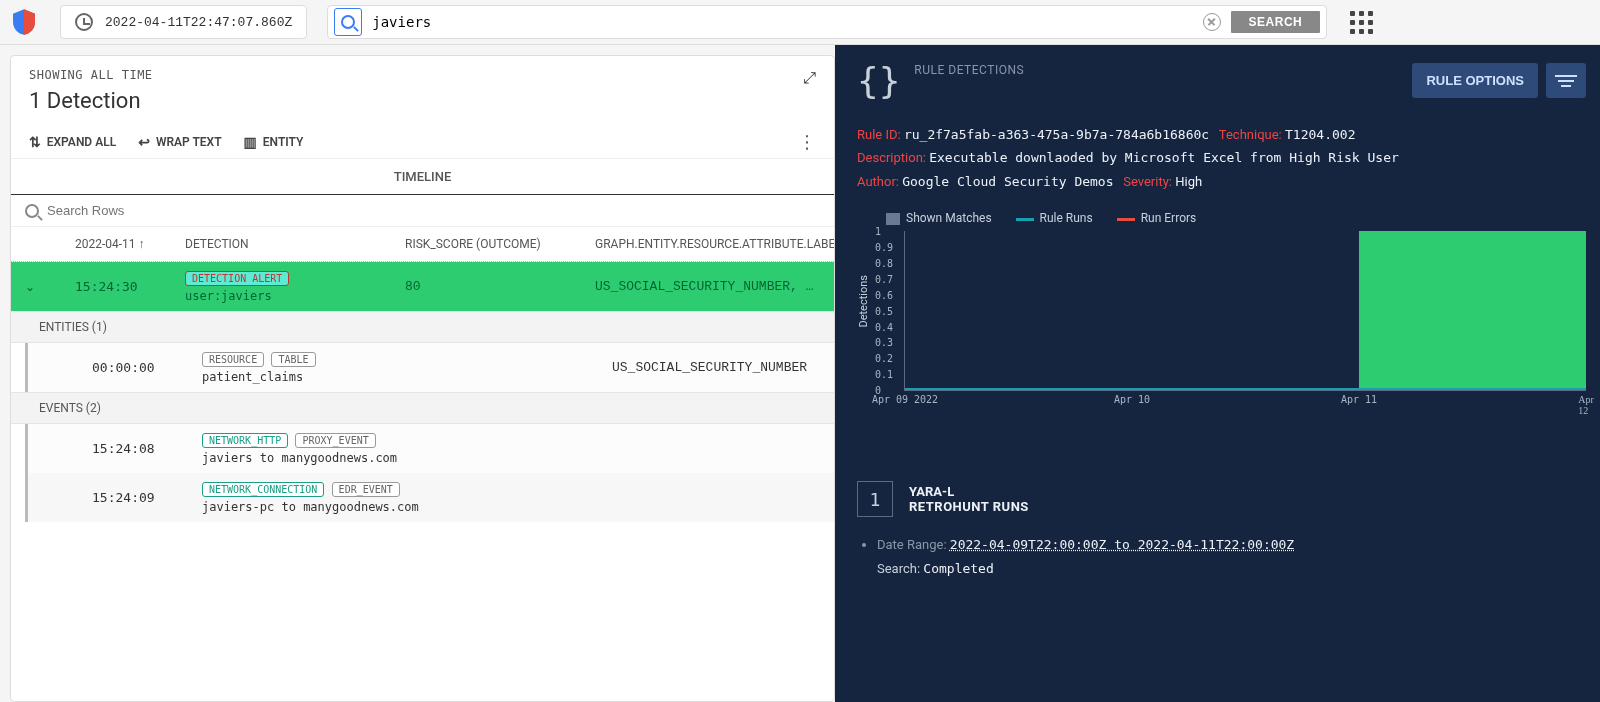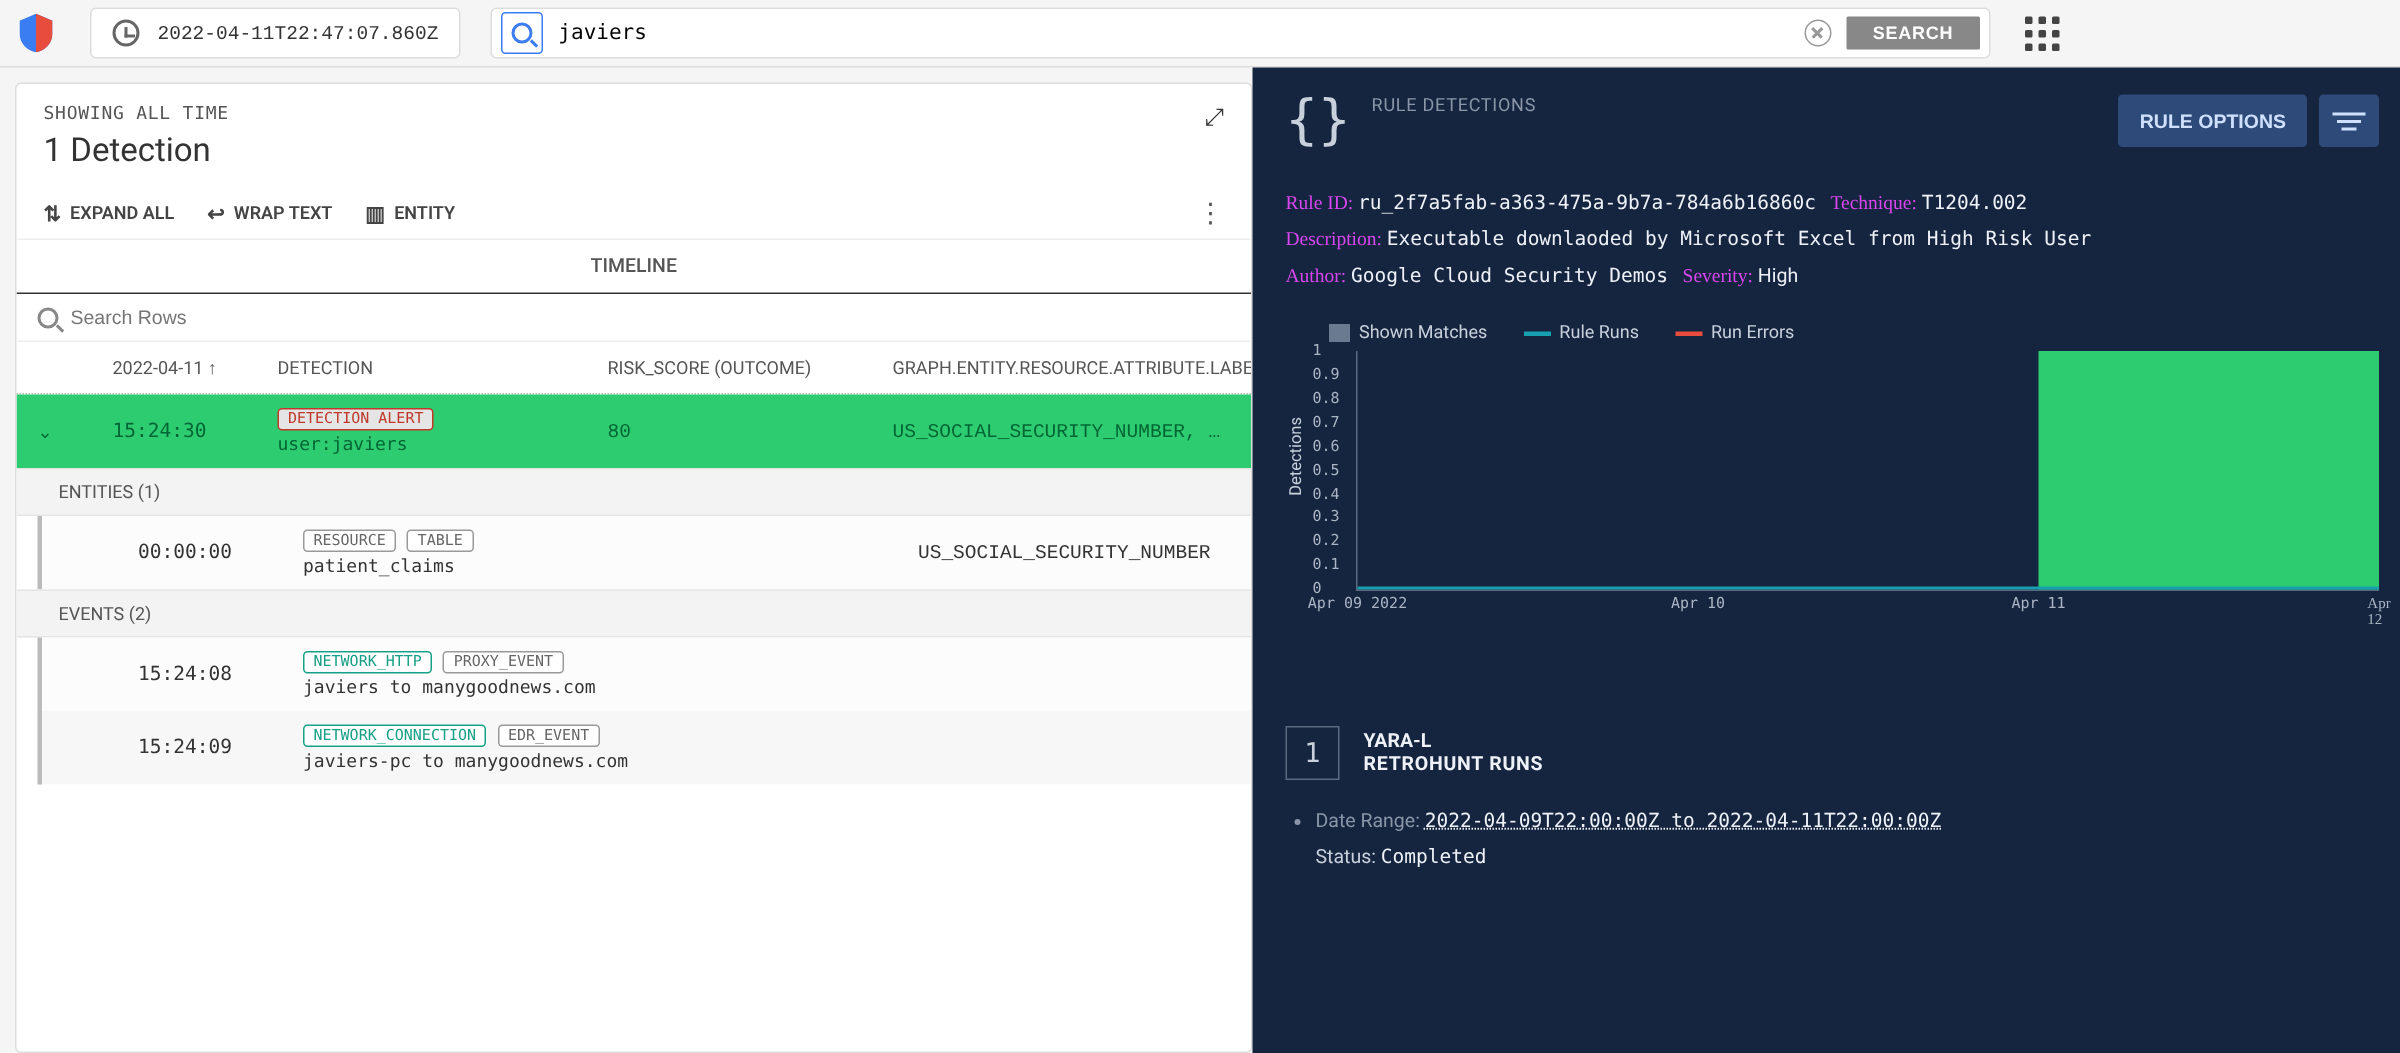--- a/index.html
+++ b/index.html
@@ -134,7 +134,7 @@
   .filter-ic::after{content:'';position:absolute;width:10px;height:2px;background:#cfe0ff;top:5px;left:3px;}
 
   .meta{margin-top:24px;font-size:13px;line-height:1.8;}
-  .meta .lbl{color:#d946ef;font-family:Liberation Serif, serif;}
+  .meta .lbl{color:#ef4444;}
   .meta .val{color:#eef2f8;font-family:monospace;}
   .meta .valp{color:#eef2f8;}
 

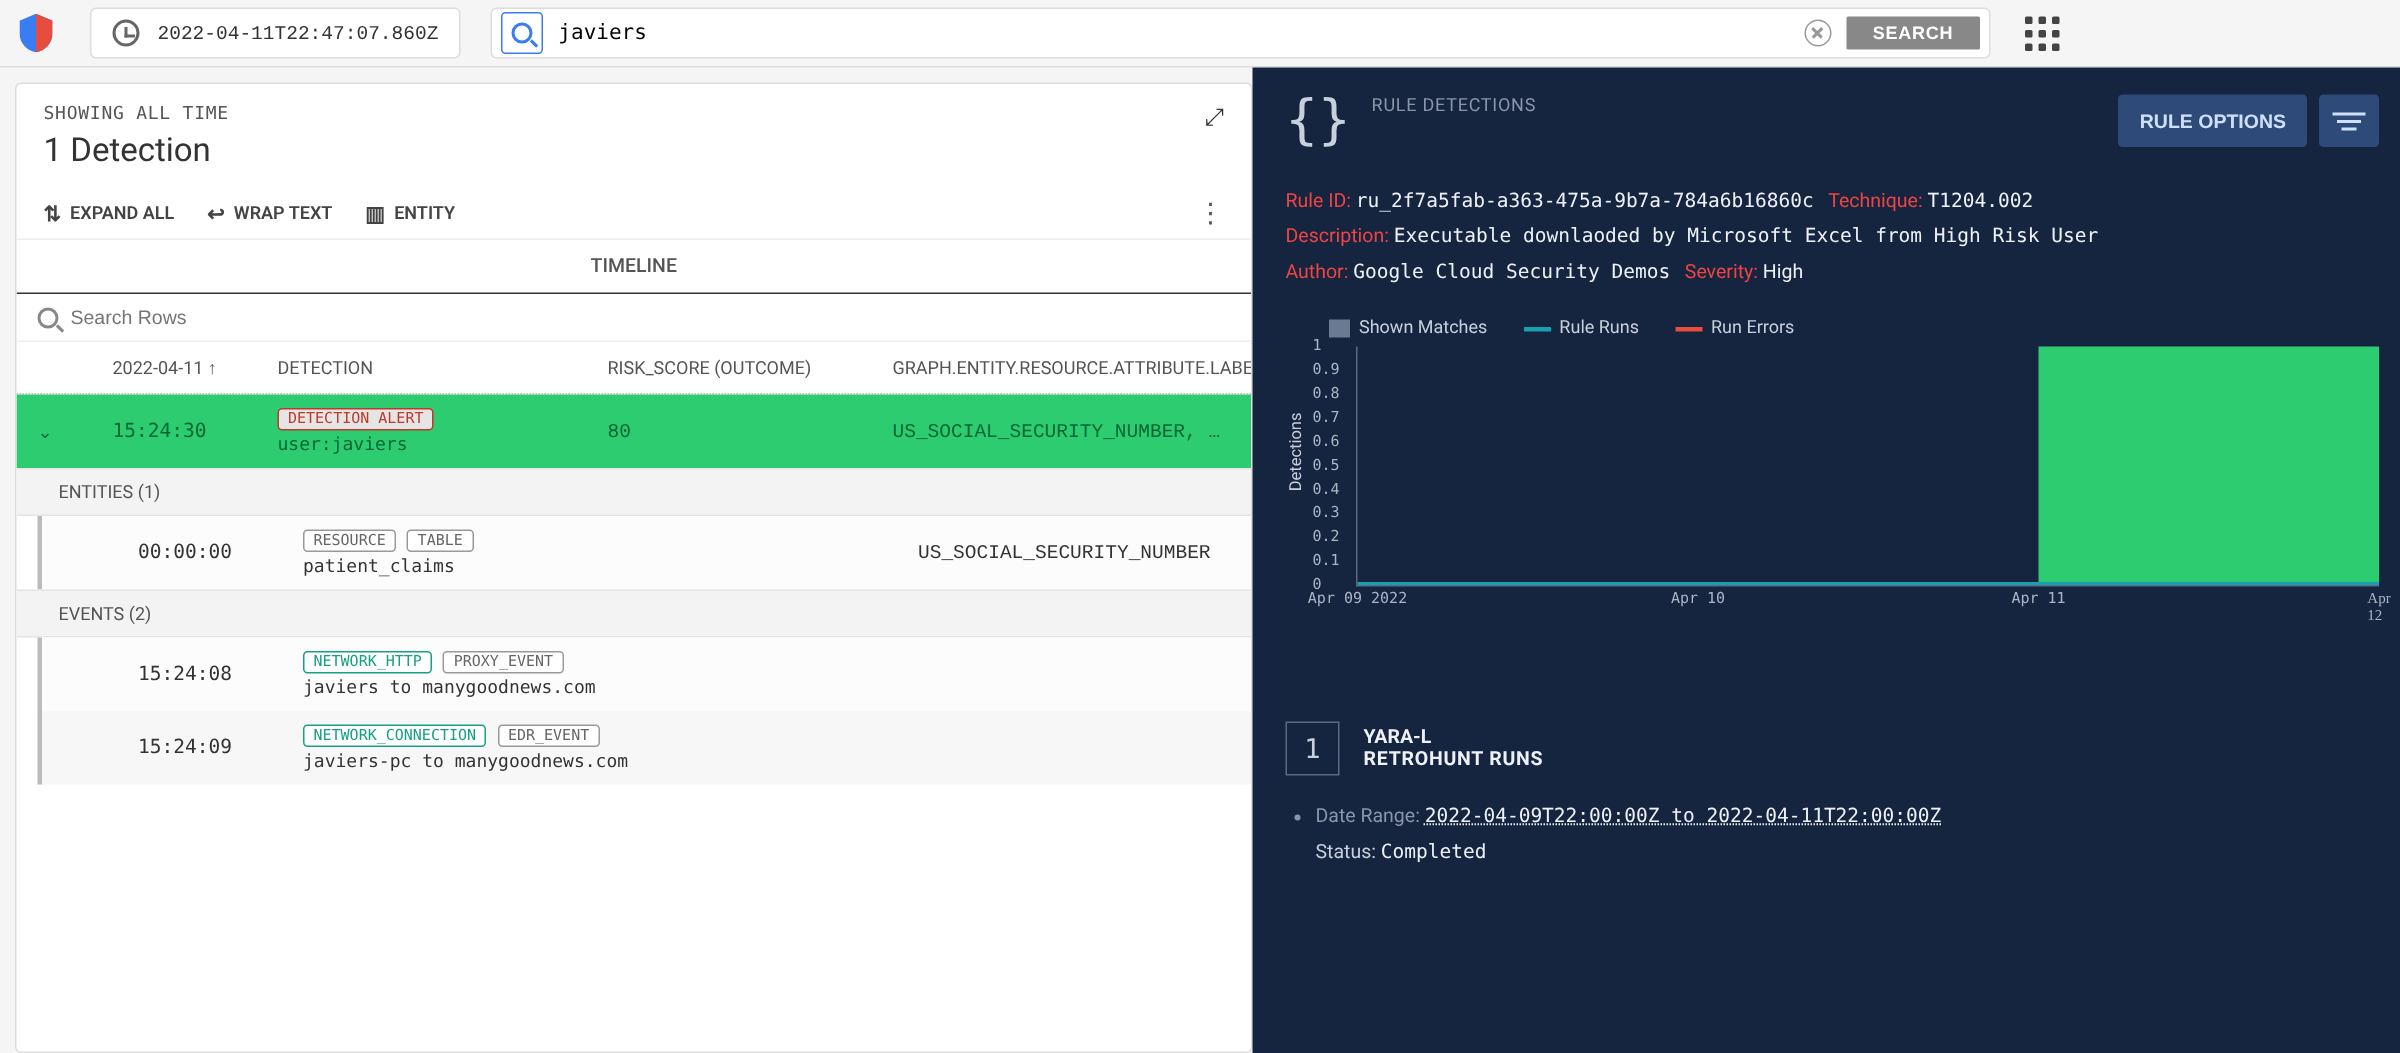--- a/index.html
+++ b/index.html
@@ -108,7 +108,7 @@
     display:inline-block;border:1px solid;border-radius:3px;padding:1px 6px;
     font-family:monospace;font-size:10px;margin-right:4px;margin-bottom:2px;
   }
-  .badge.red{border-color:#c0392b;color:#c0392b;background:#e5e5e5;}
+  .badge.red{border-color:#c0392b;color:#c0392b;background:#5eead4;}
   .badge.gray{border-color:#999;color:#666;background:#fff;}
   .badge.teal{border-color:#16a085;color:#16a085;background:#fff;}
   .detline{font-family:monospace;font-size:12px;margin-top:2px;}

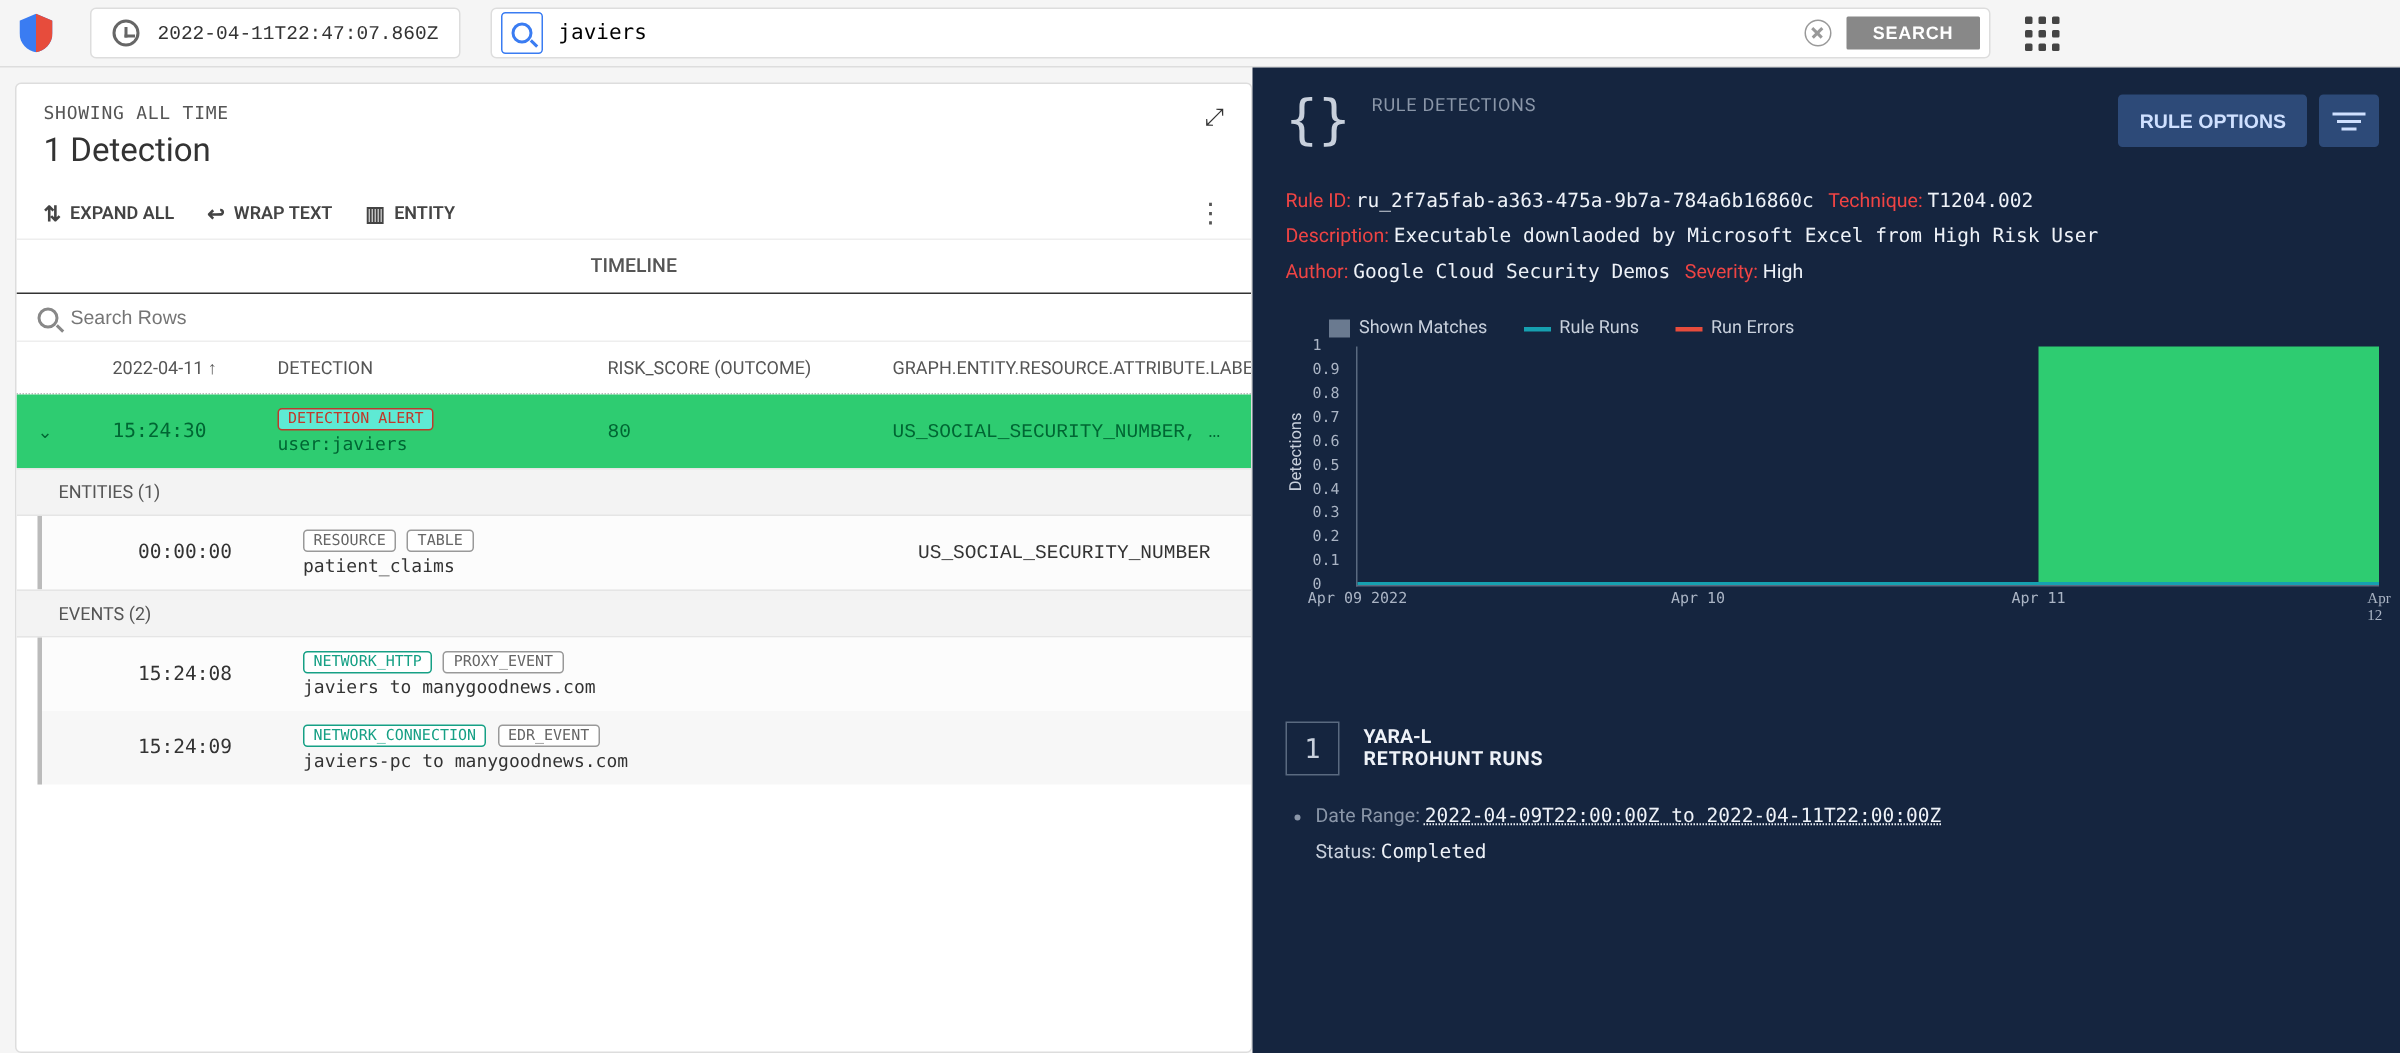--- a/index.html
+++ b/index.html
@@ -339,7 +339,7 @@
     </div>
     <ul class="retro-meta">
       <li><span class="lbl">Date Range:</span>&nbsp;<span class="val">2022-04-09T22:00:00Z to 2022-04-11T22:00:00Z</span></li>
-      <div style="padding-left:0;"><span class="lbl">Status:</span>&nbsp;<span class="val" style="text-decoration:none">Completed</span></div>
+      <div style="padding-left:0;"><span class="lbl">Search:</span>&nbsp;<span class="val" style="text-decoration:none">Completed</span></div>
     </ul>
   </div>
 </div>

